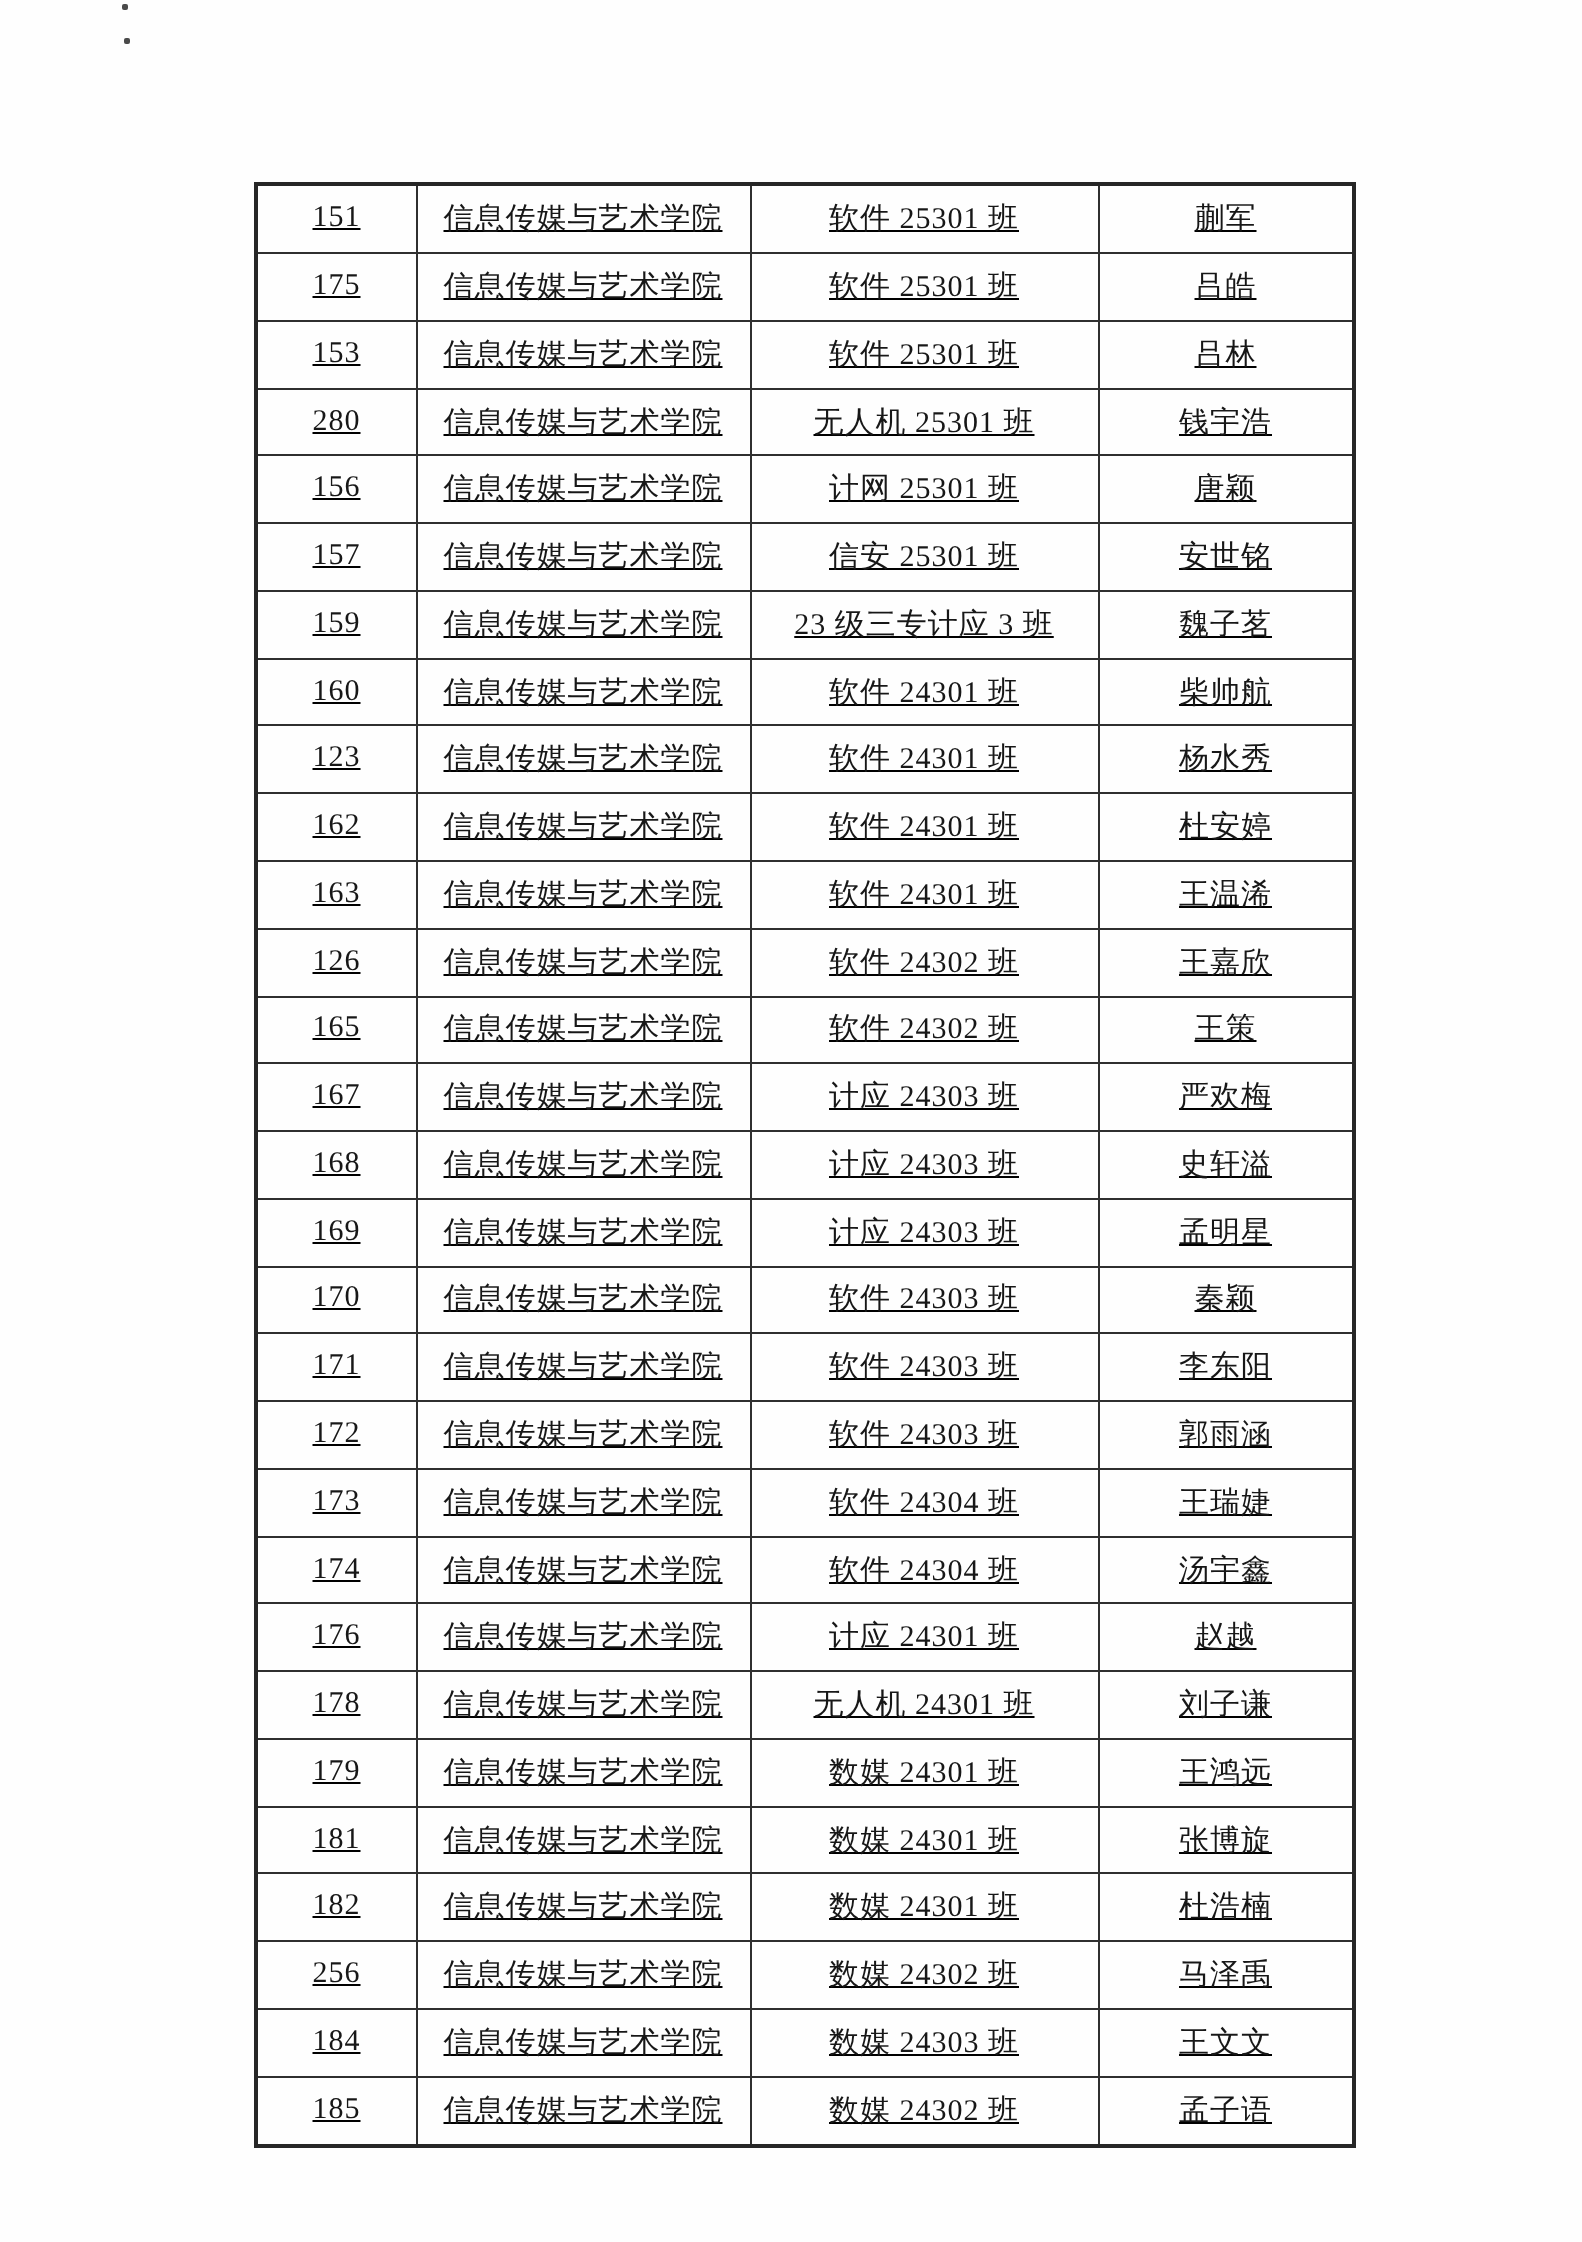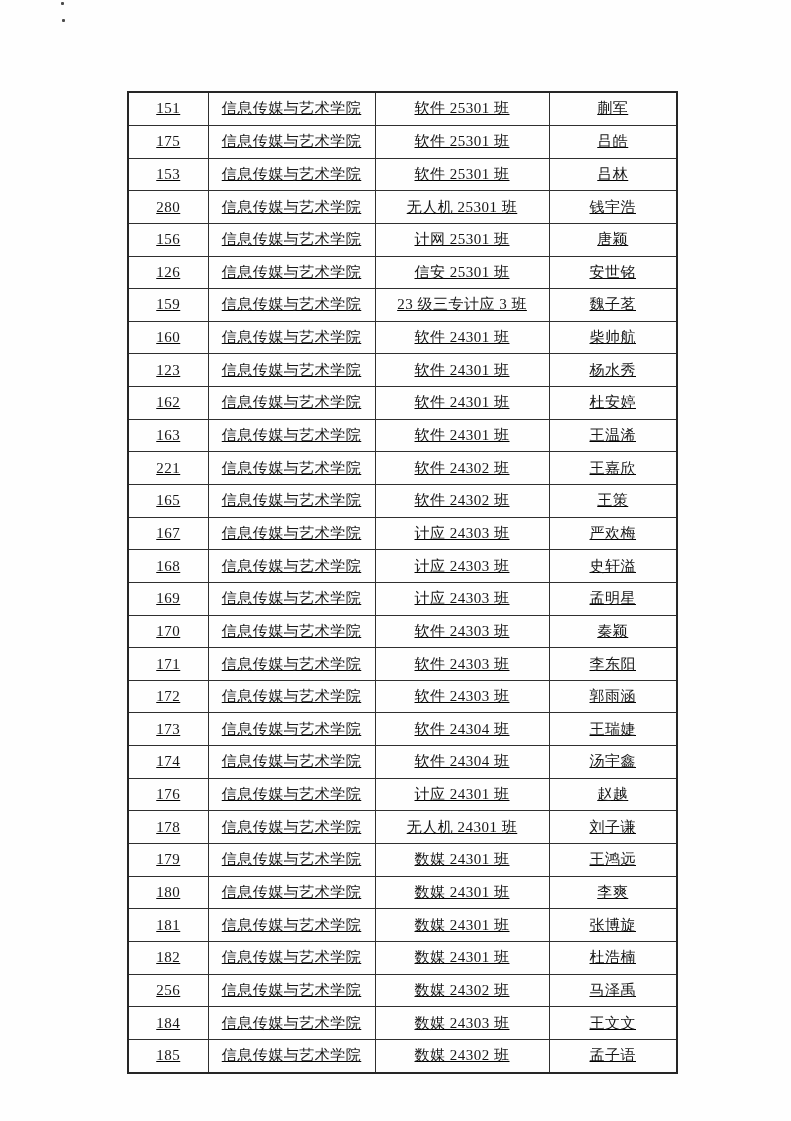--- a/index.html
+++ b/index.html
@@ -98,7 +98,7 @@
           <td>唐颖</td>
         </tr>
         <tr>
-          <td>126</td>
+          <td>157</td>
           <td>信息传媒与艺术学院</td>
           <td>信安 25301 班</td>
           <td>安世铭</td>

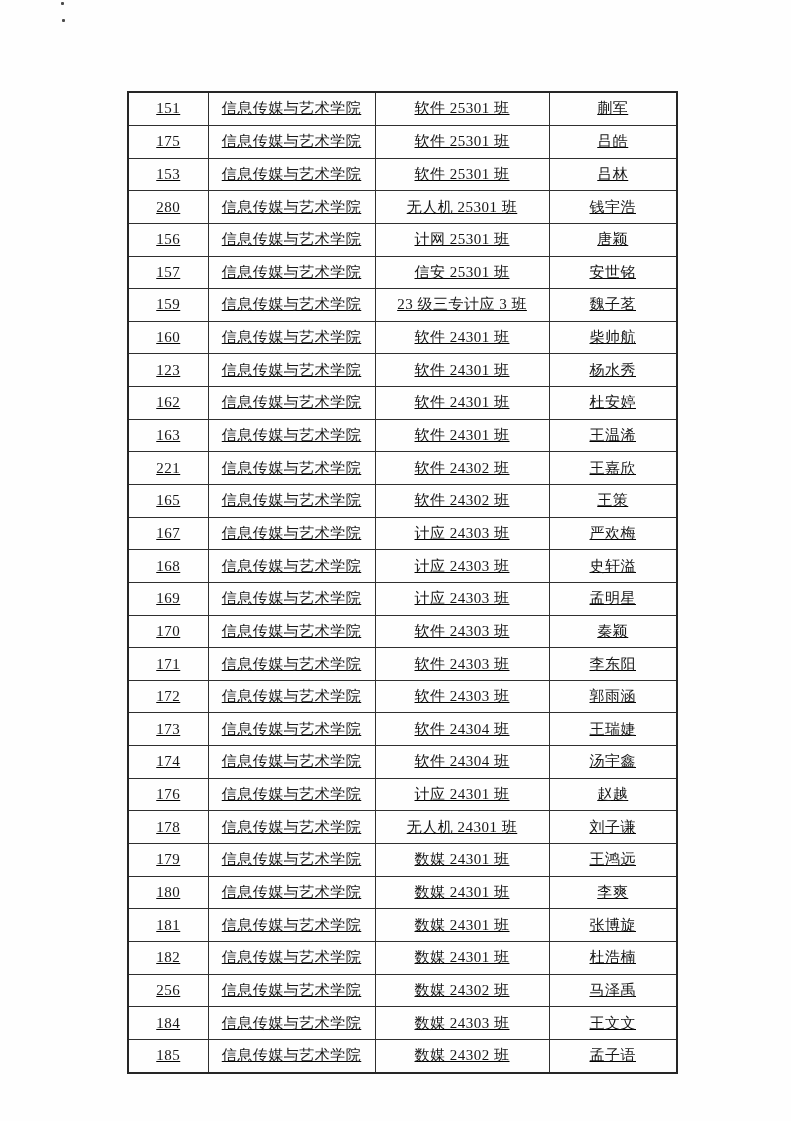--- a/index.html
+++ b/index.html
@@ -134,7 +134,7 @@
           <td>王温浠</td>
         </tr>
         <tr>
-          <td>221</td>
+          <td>126</td>
           <td>信息传媒与艺术学院</td>
           <td>软件 24302 班</td>
           <td>王嘉欣</td>

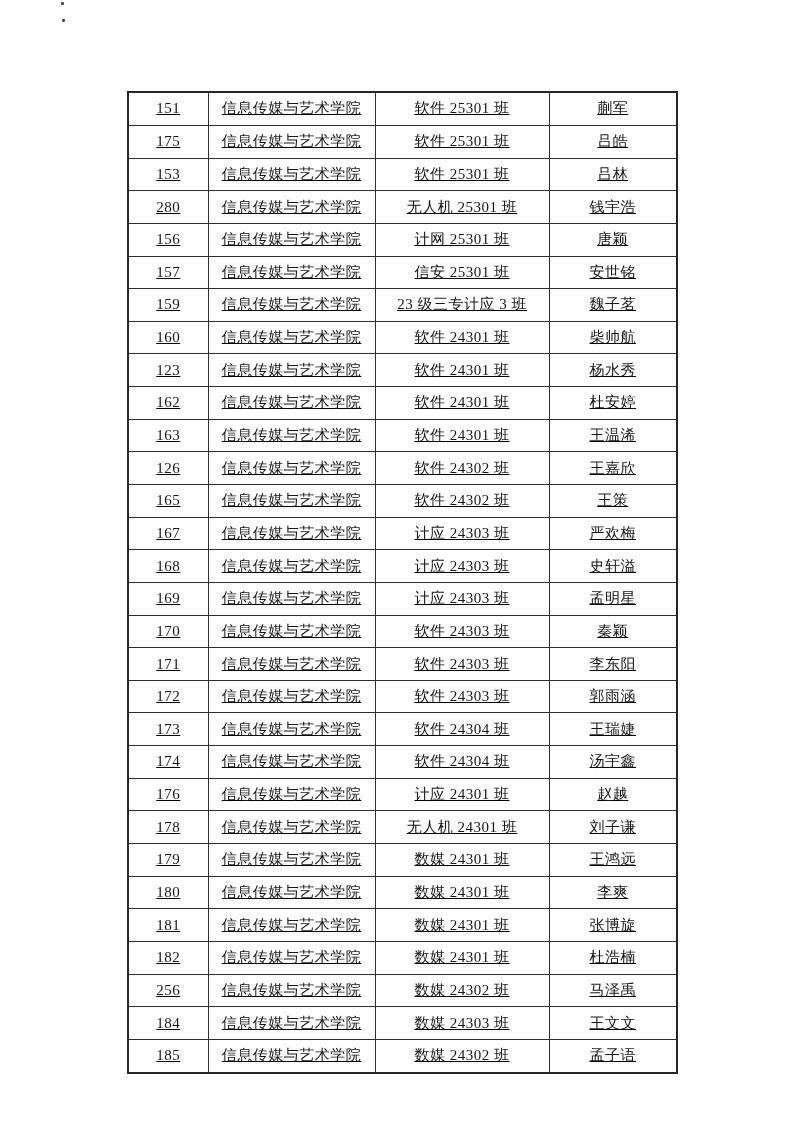--- a/index.html
+++ b/index.html
@@ -212,12 +212,6 @@
           <td>王鸿远</td>
         </tr>
         <tr>
-          <td>180</td>
-          <td>信息传媒与艺术学院</td>
-          <td>数媒 24301 班</td>
-          <td>李爽</td>
-        </tr>
-        <tr>
           <td>181</td>
           <td>信息传媒与艺术学院</td>
           <td>数媒 24301 班</td>

